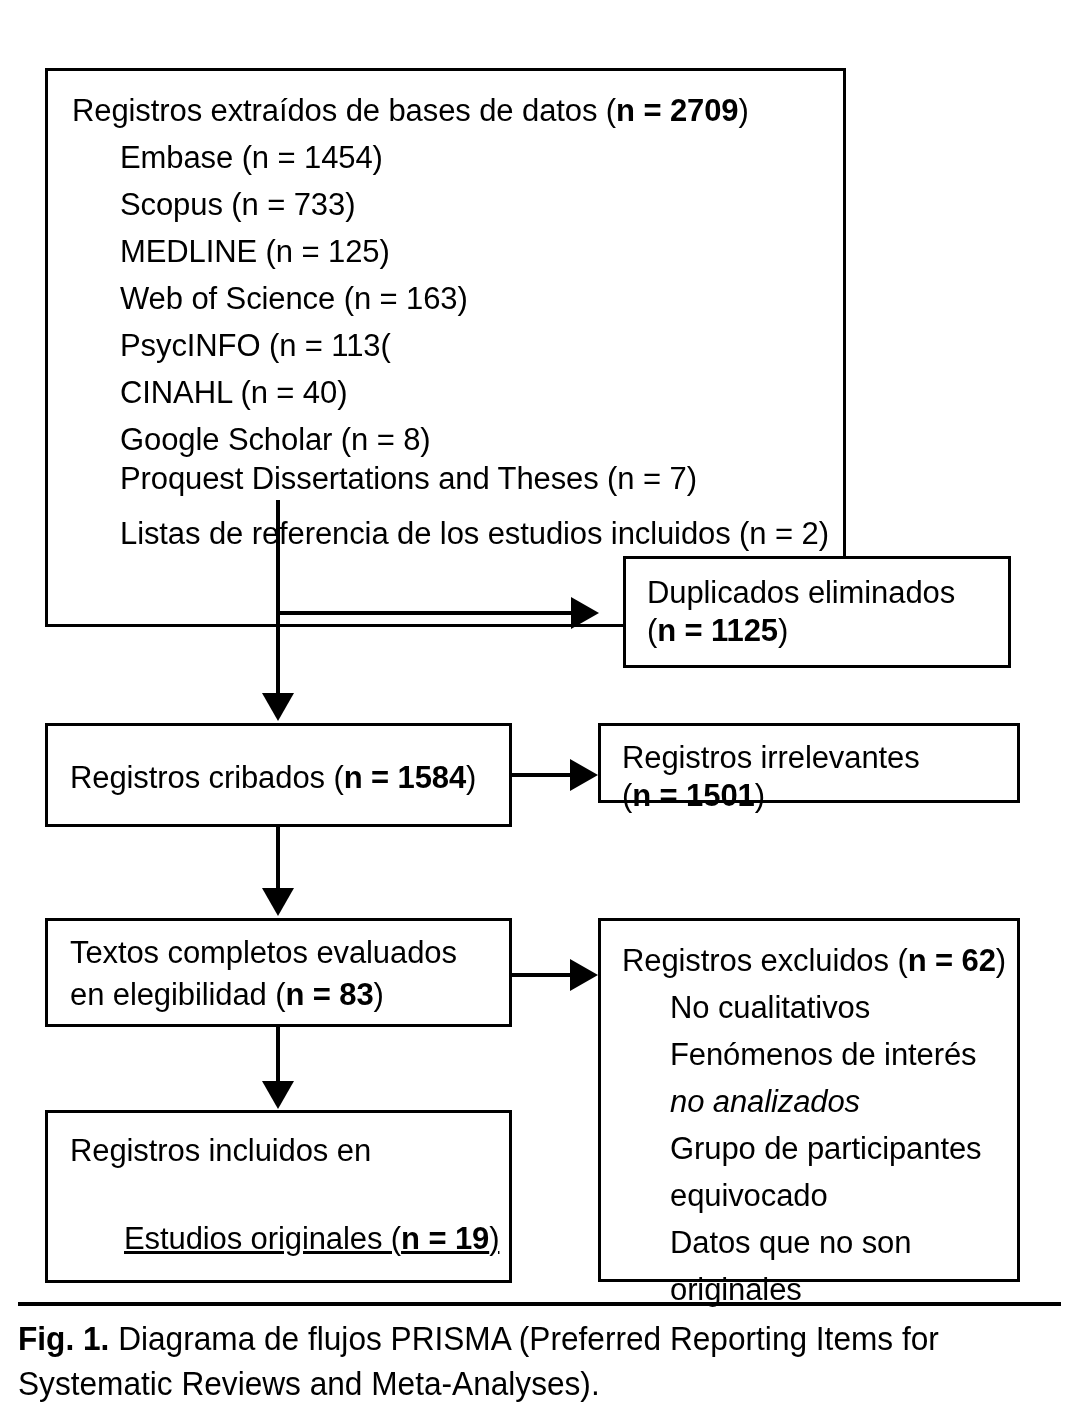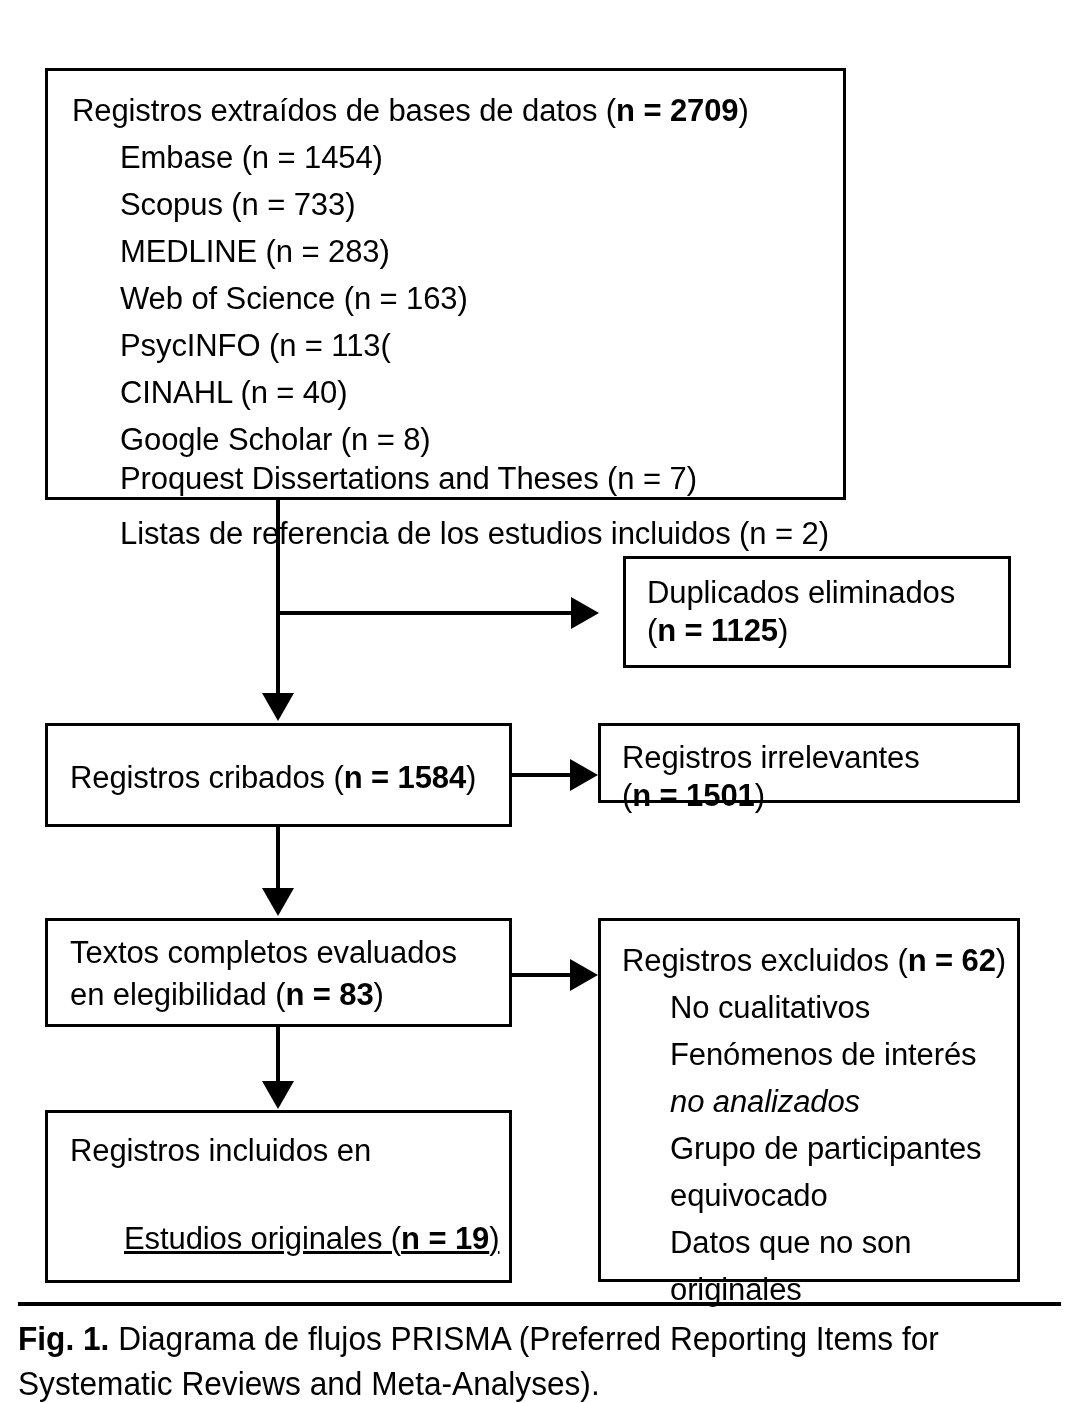--- a/index.html
+++ b/index.html
@@ -92,7 +92,7 @@
 
 <div id="page">
 
-  <div class="box" style="left:45px; top:68px; width:801px; height:432px;text-align:right;">
+  <div class="box" style="left:45px; top:68px; width:801px; height:559px;text-align:right;">
     <div class="box-text" style="left:24px; top:16px;">
       <span>Registros extraídos de bases de datos (</span><span class="b">n = 2709</span><span>)</span>
     </div>

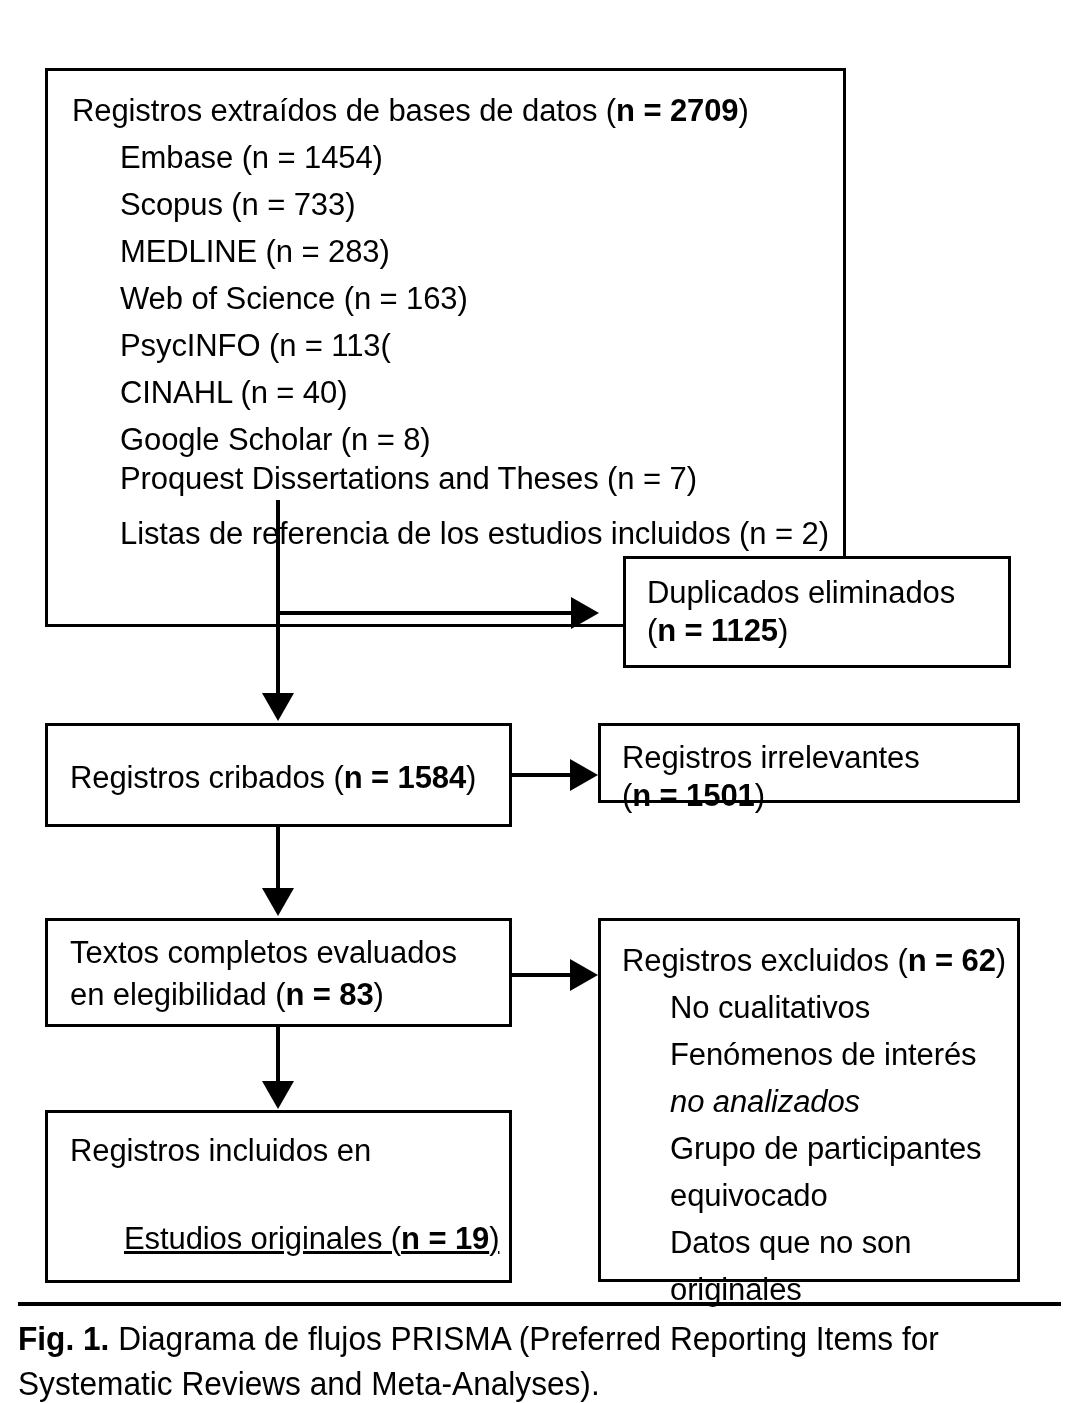--- a/index.html
+++ b/index.html
@@ -98,7 +98,7 @@
     </div>
     <div class="box-text indent" style="left:24px; top:63px;">Embase (n = 1454)</div>
     <div class="box-text indent" style="left:24px; top:110px;">Scopus (n = 733)</div>
-    <div class="box-text indent" style="left:24px; top:157px;">MEDLINE (n = 283)</div>
+    <div class="box-text indent" style="left:24px; top:157px;">MEDLINE (n = 125)</div>
     <div class="box-text indent" style="left:24px; top:204px;">Web of Science (n = 163)</div>
     <div class="box-text indent" style="left:24px; top:251px;">PsycINFO (n = 113(</div>
     <div class="box-text indent" style="left:24px; top:298px;">CINAHL (n = 40)</div>

